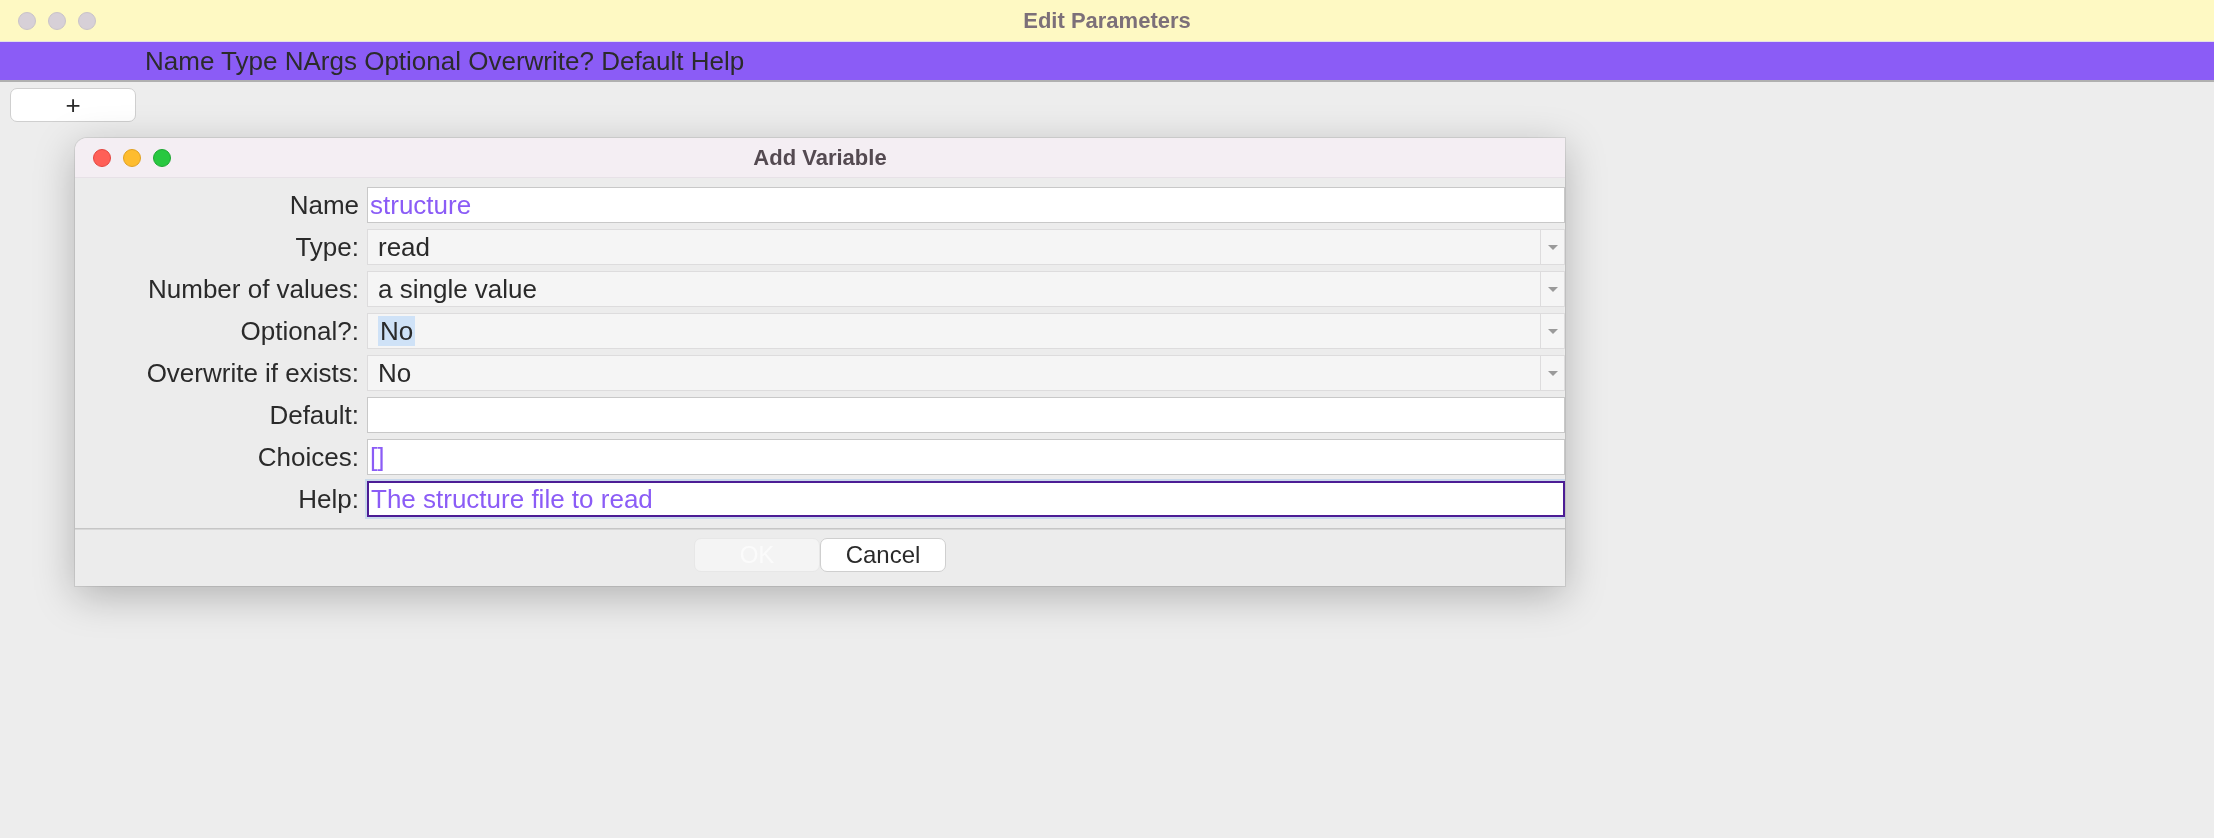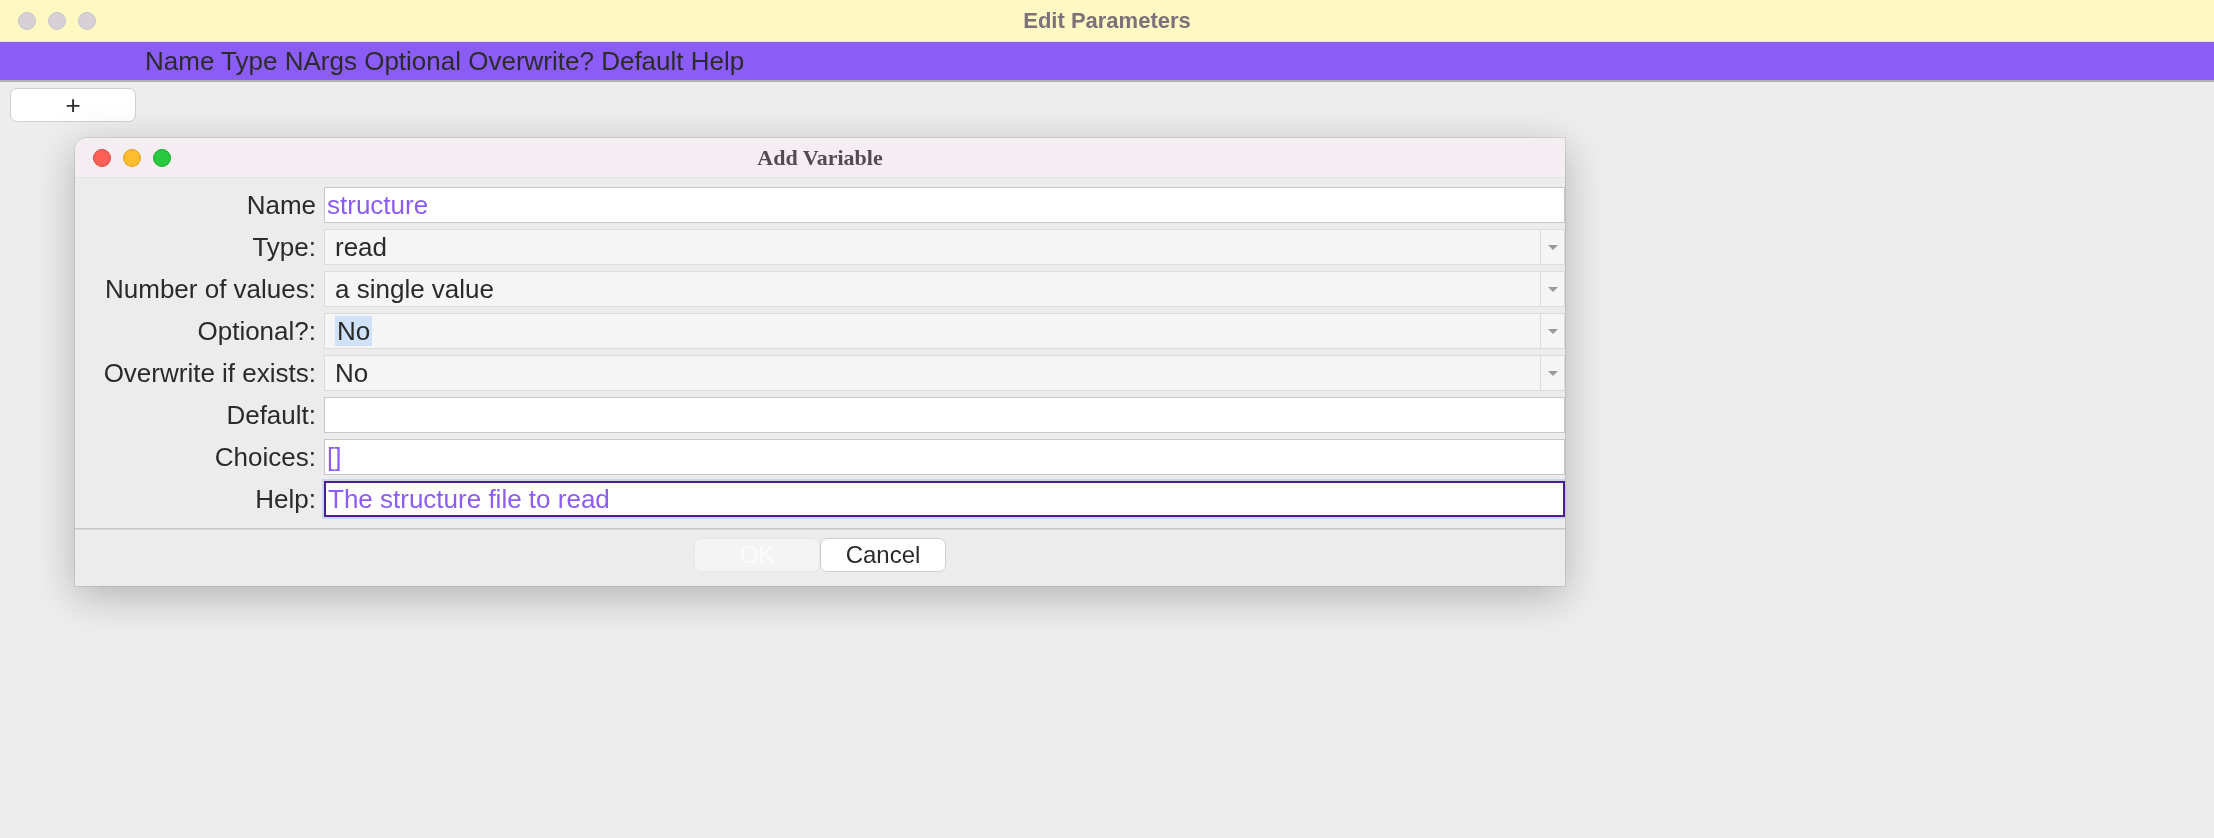--- a/index.html
+++ b/index.html
@@ -111,7 +111,6 @@
     font-weight: 600;
     color: #544a51;
     pointer-events: none;
-    font-family: Liberation Serif, serif;
   }
 
   .form {

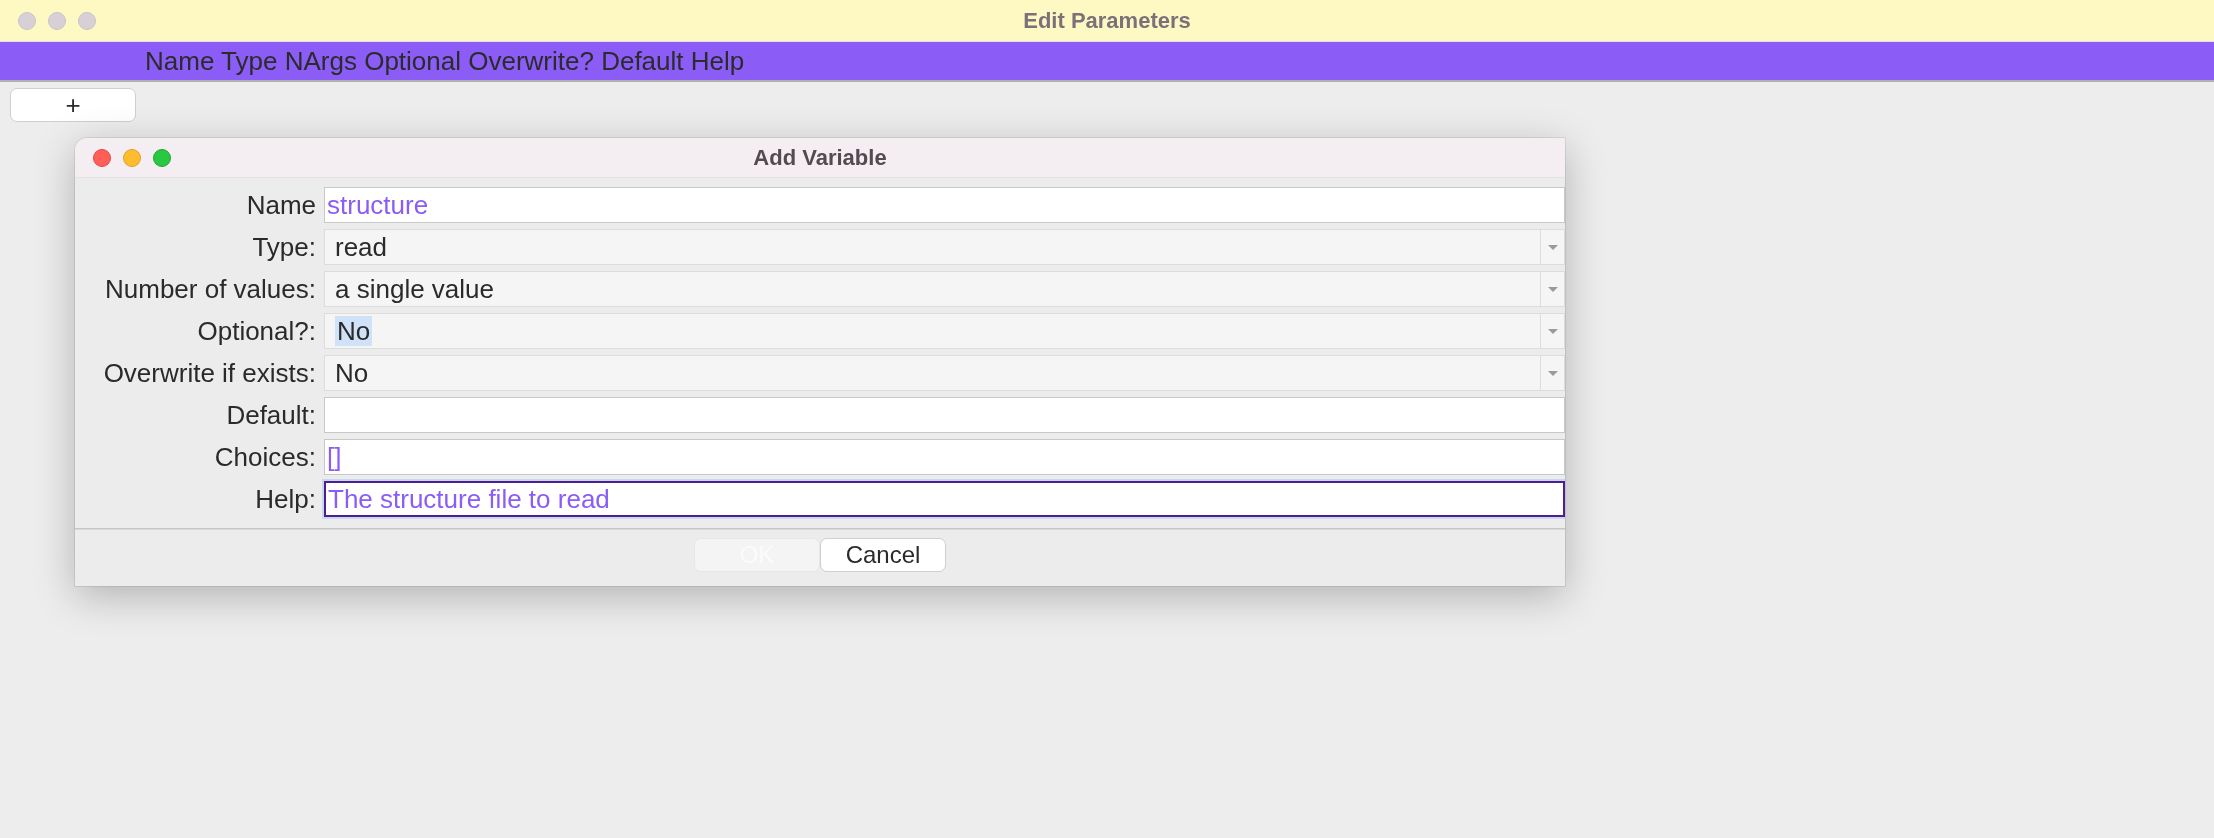--- a/index.html
+++ b/index.html
@@ -122,7 +122,7 @@
     height: 42px;
   }
   .label {
-    width: 249px;
+    width: 292px;
     text-align: right;
     padding-right: 8px;
     font-size: 26px;

